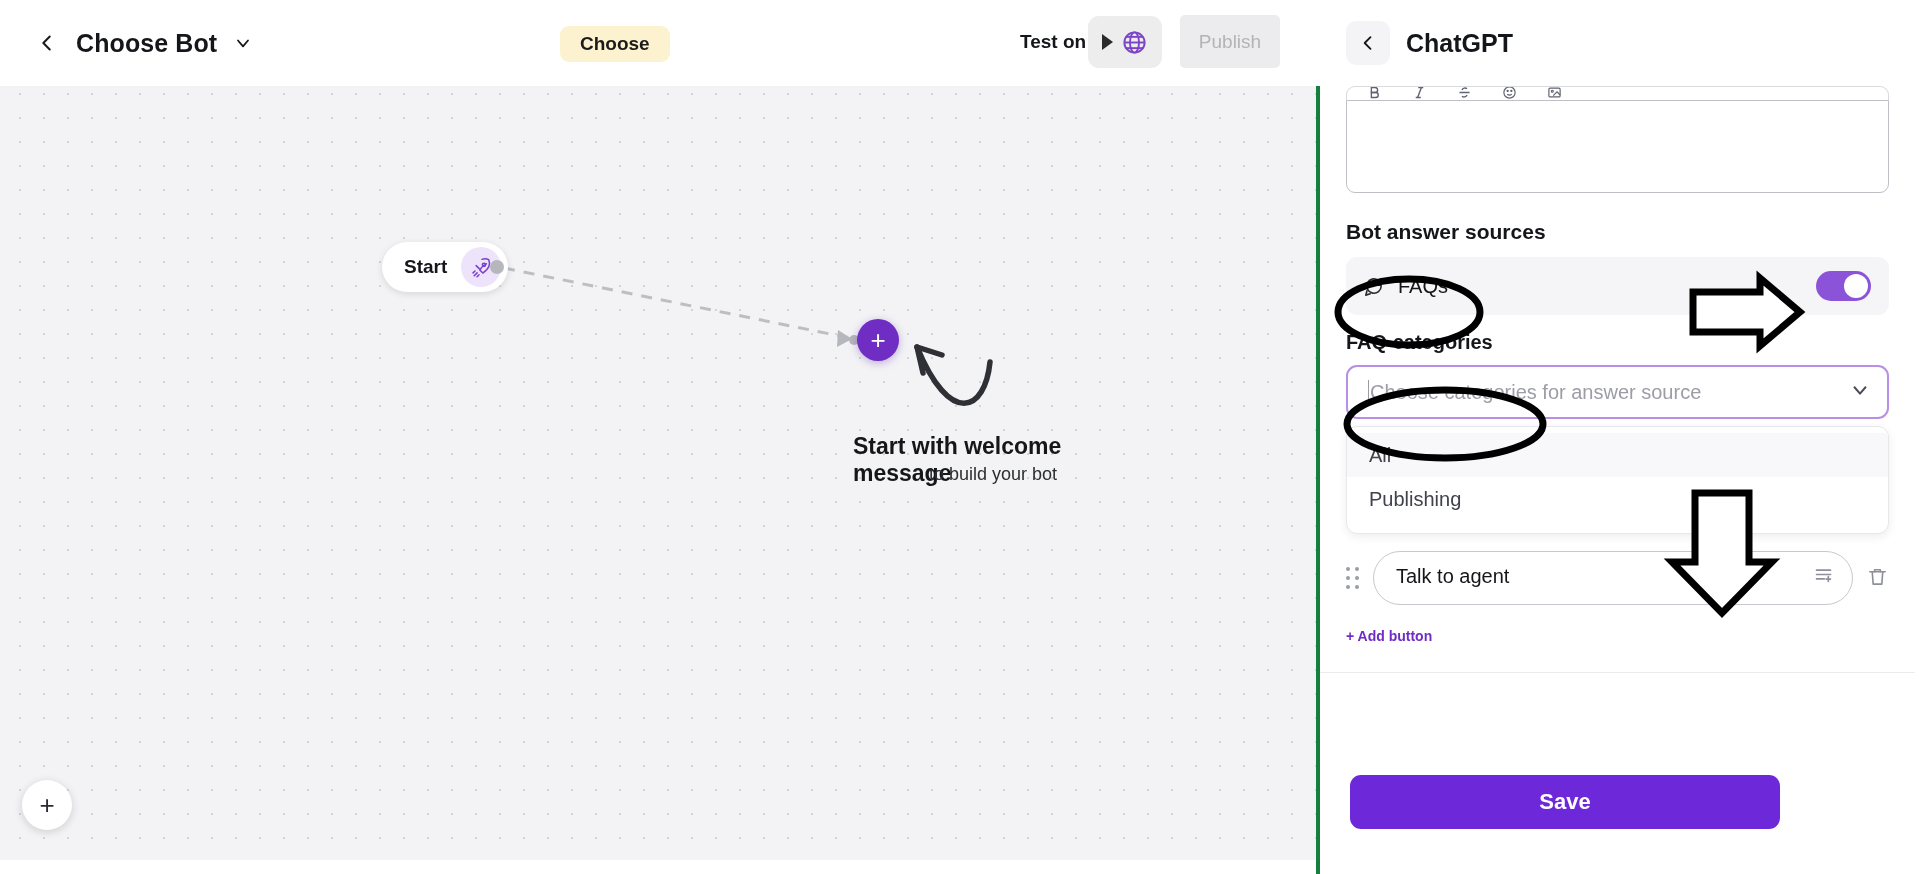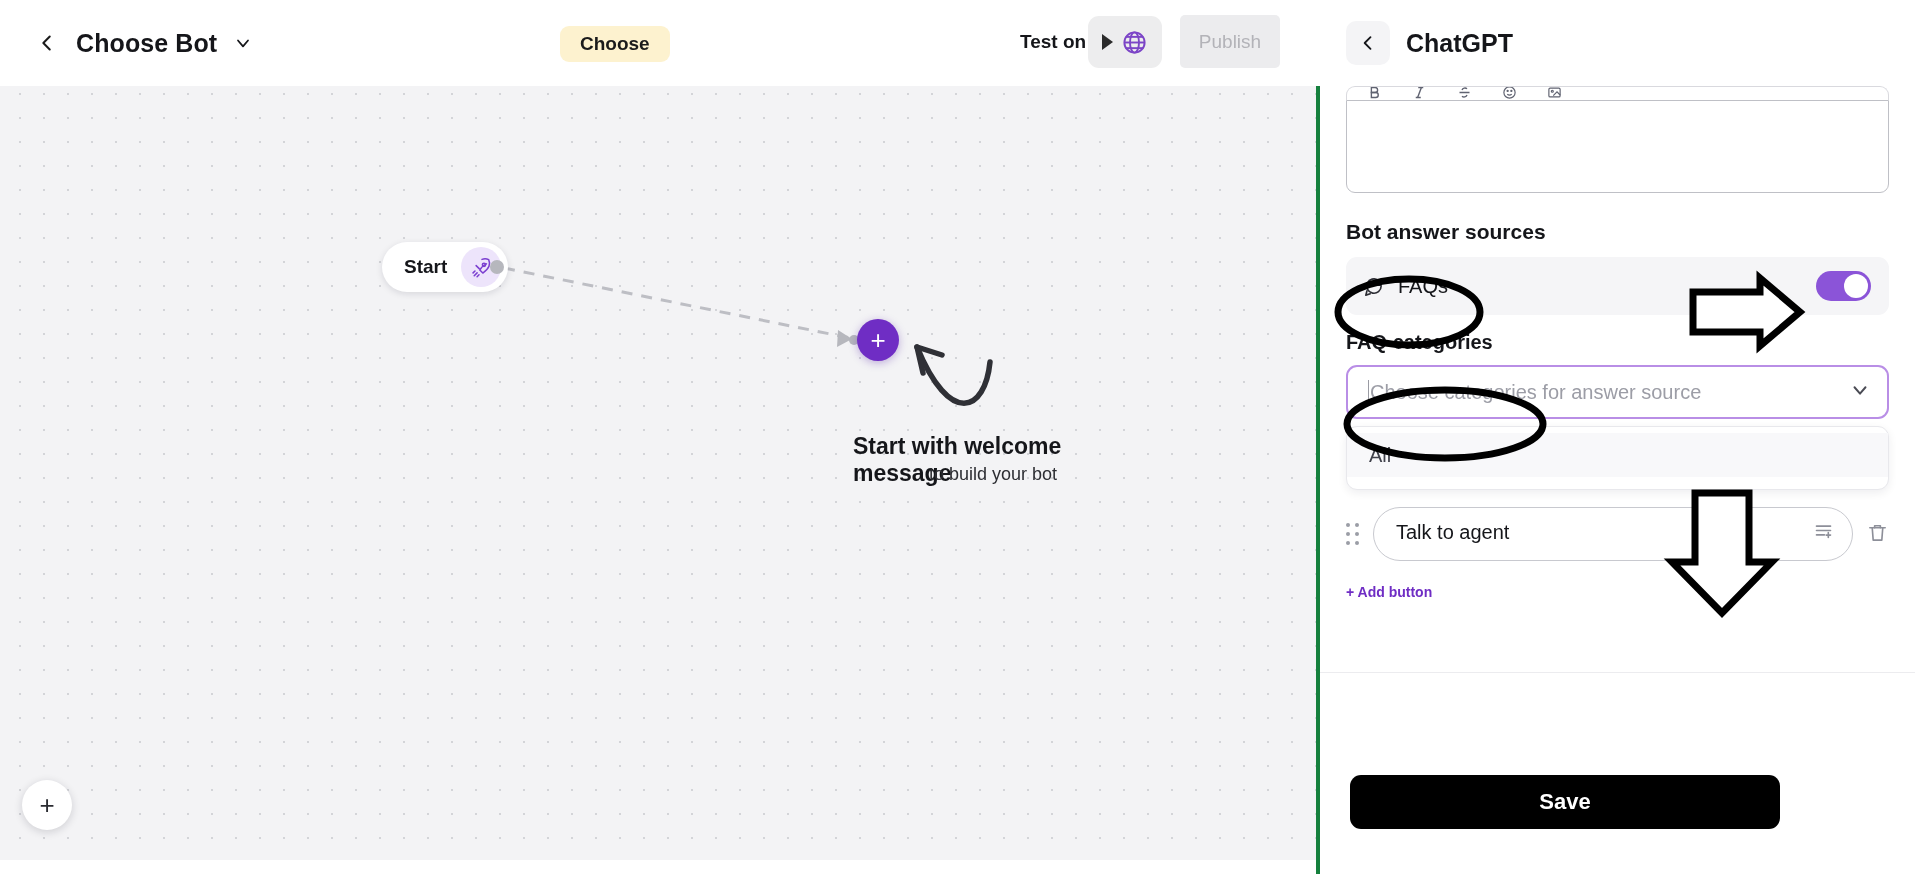--- a/index.html
+++ b/index.html
@@ -394,6 +394,7 @@
 
     <div class="dropdown">
       <div class="dd-item active">All</div>
+      <div class="dd-item">Publishing</div>
     </div>
 
     

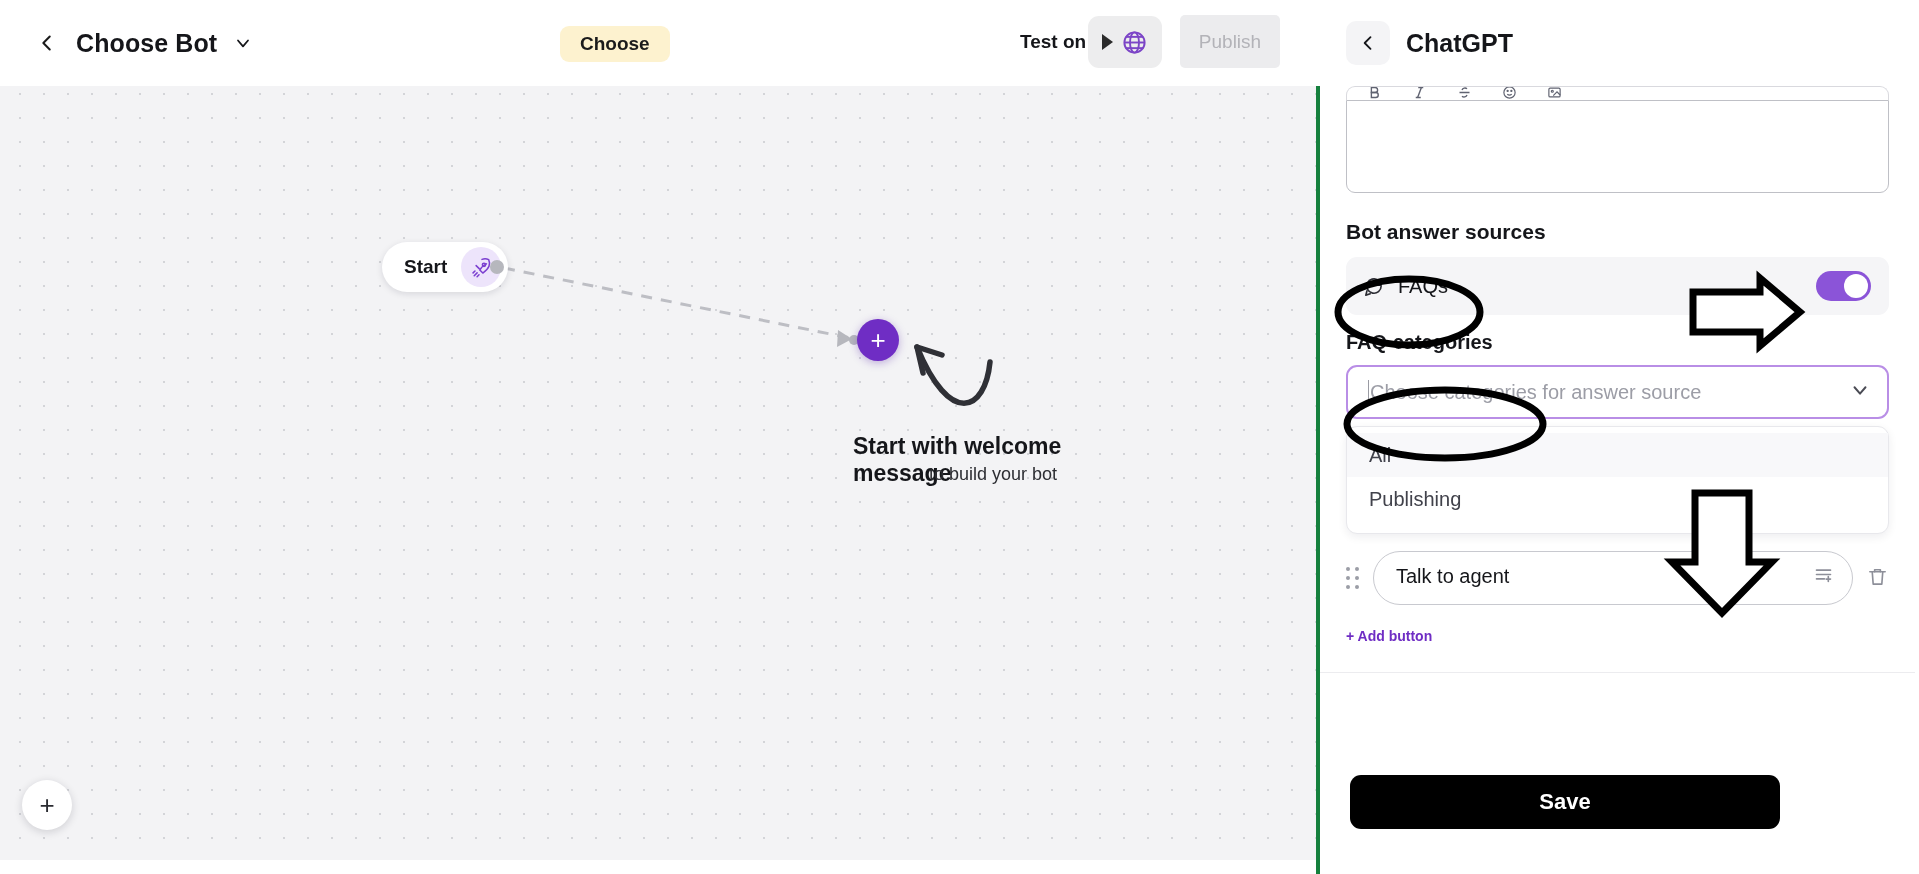--- a/index.html
+++ b/index.html
@@ -227,7 +227,7 @@
   .save-btn {
     position: absolute; left: 30px; top: 775px;
     width: 430px; height: 54px; border: none; border-radius: 11px;
-    background: #000000; color: #fff; font-size: 22px; font-weight: 700;
+    background: #6d28d9; color: #fff; font-size: 22px; font-weight: 700;
     font-family: "Liberation Sans", sans-serif; cursor: pointer;
   }
 

